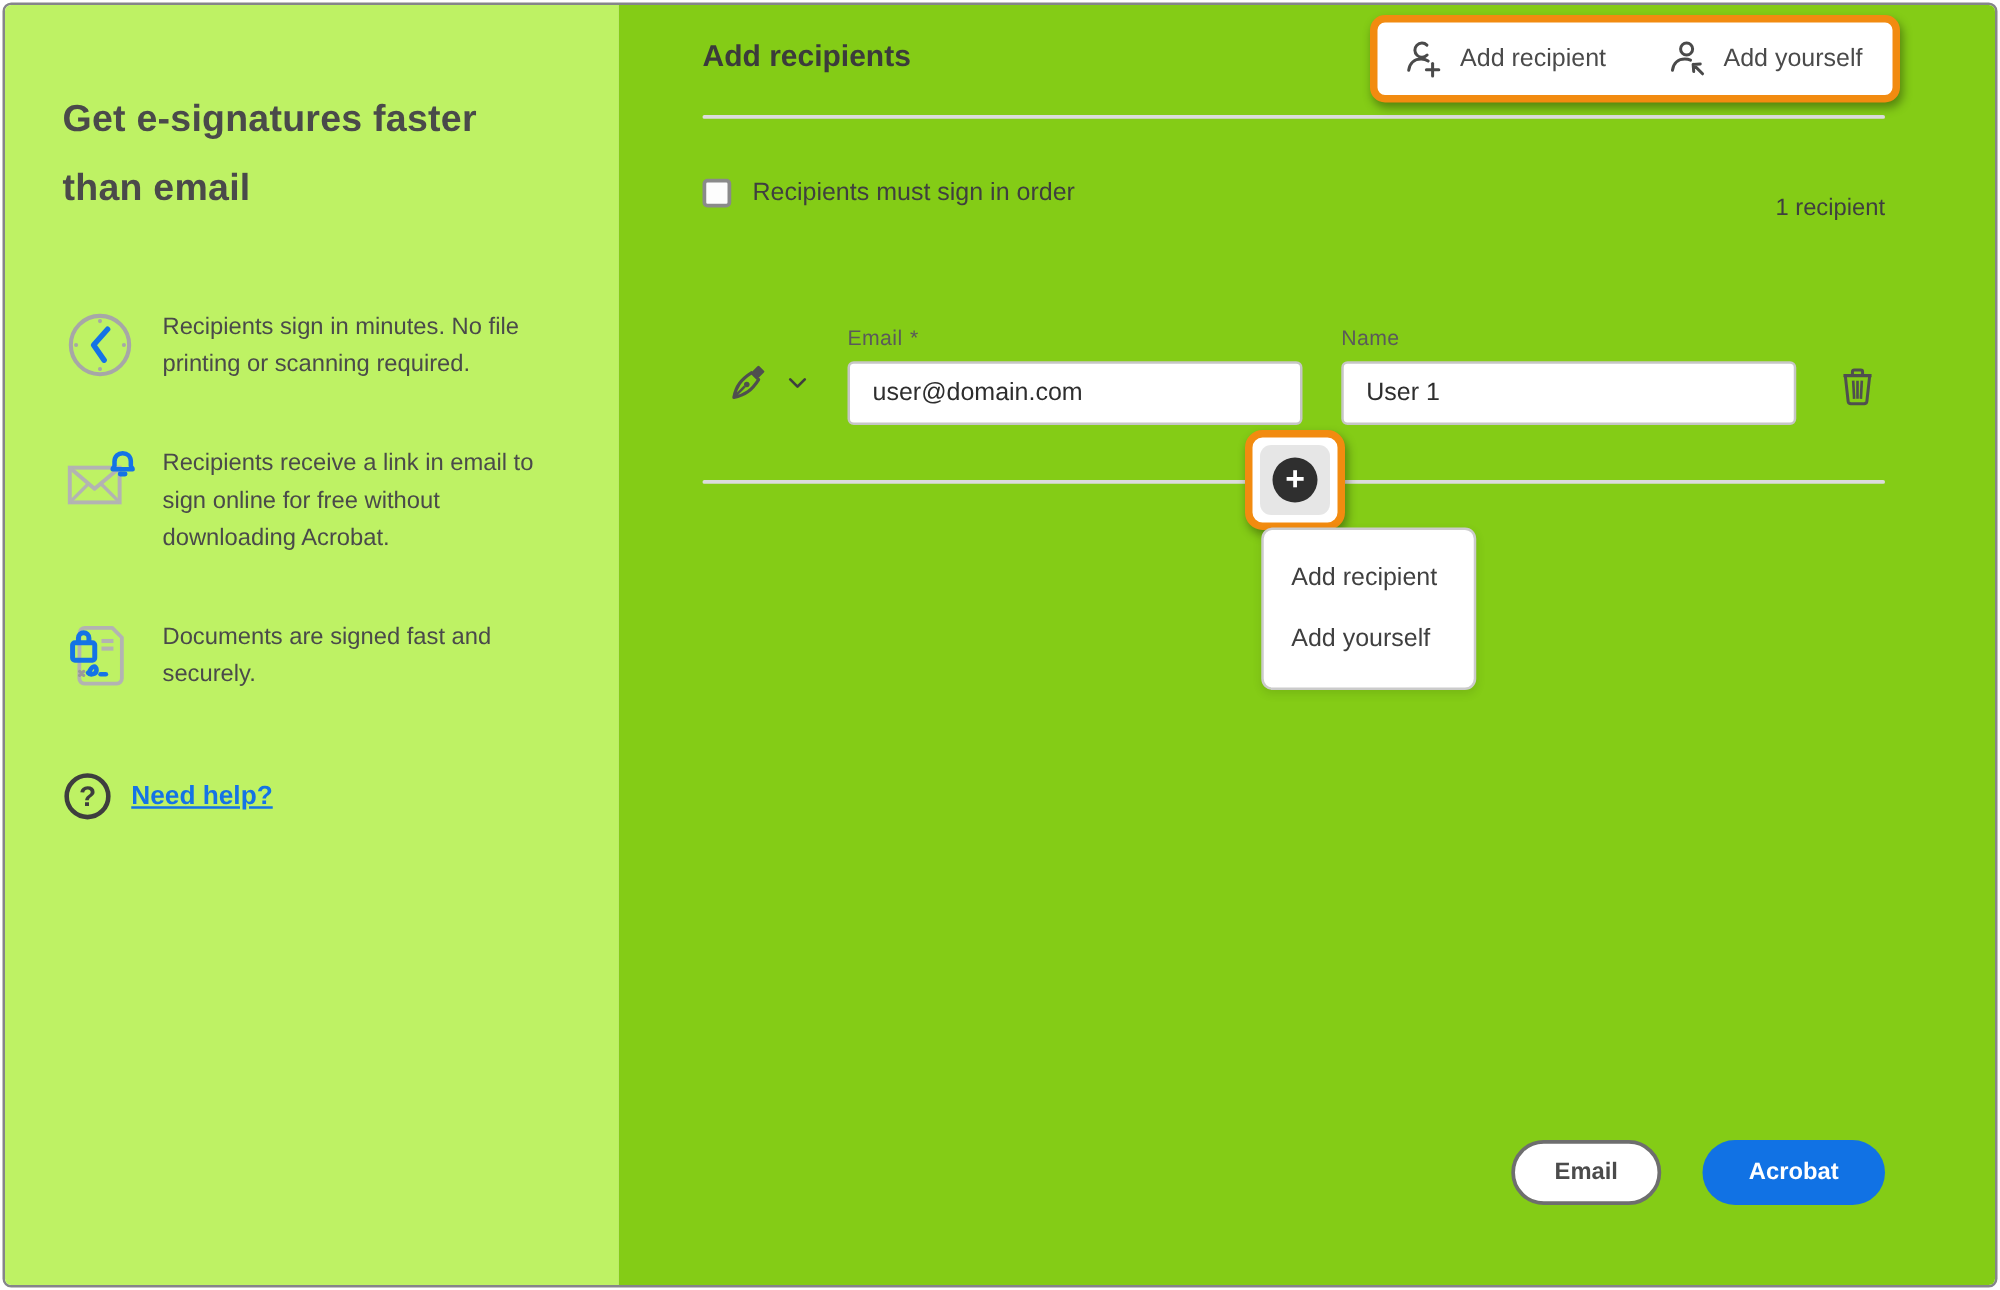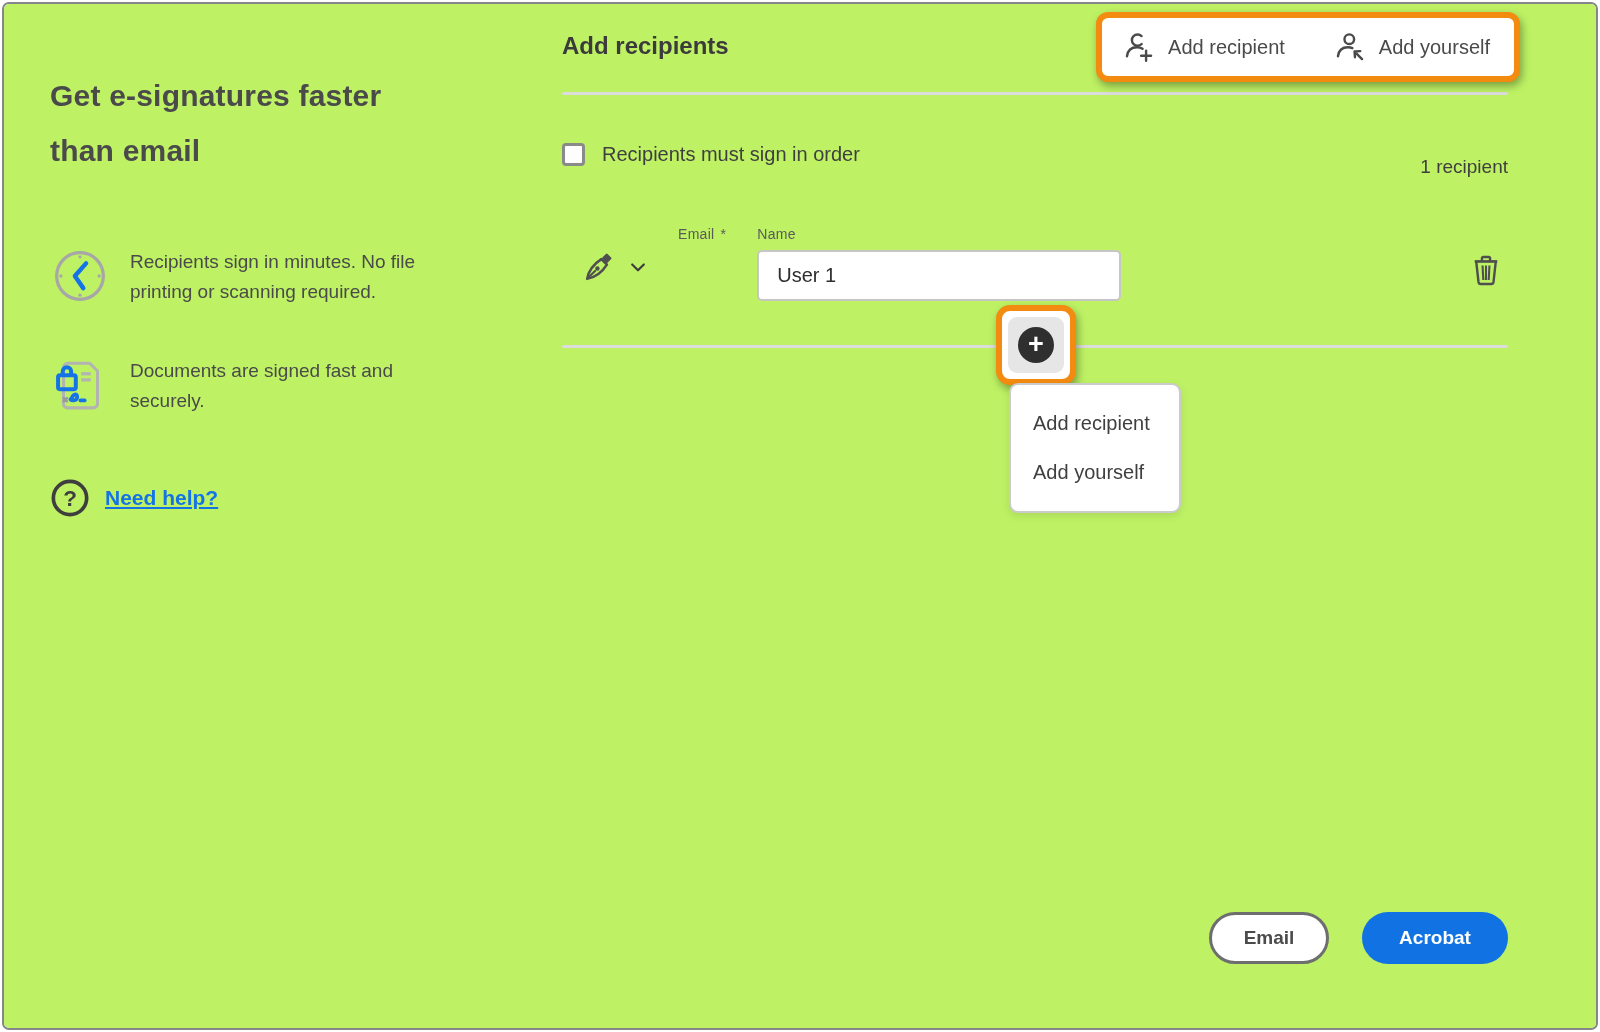--- a/index.html
+++ b/index.html
@@ -28,7 +28,7 @@
   .need-help .qicon { width: 40px; height: 40px; margin-right: 15px; }
   .need-help a { font-size: 21px; font-weight: bold; color: #1473e6; text-decoration: underline; text-align: right; }
   
-  .main { position: relative; flex: 1; background: #bef264; padding: 0 88px 0 67px; }
+  .main { position: relative; flex: 1; background: #84cc16; padding: 0 88px 0 67px; }
   .page-title { margin-top: 28px; font-size: 24px; font-weight: bold; color: #3b3b3b; }
   .toolbar-highlight {
     position: absolute; top: 8px; right: 76px;

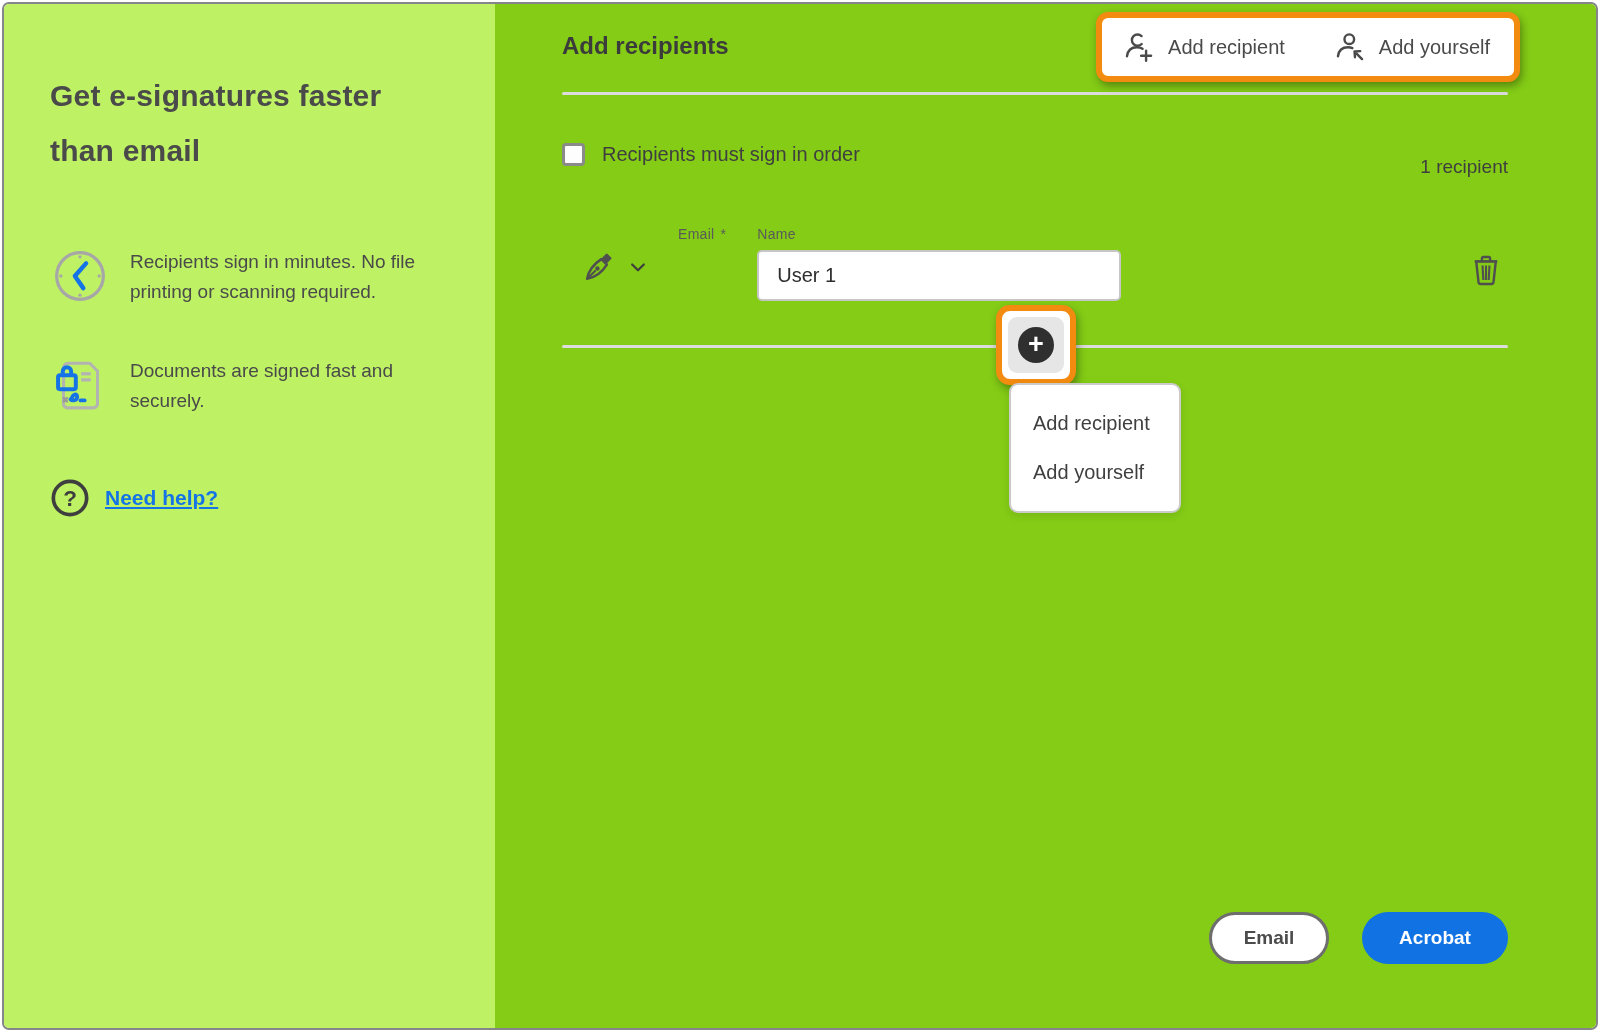--- a/index.html
+++ b/index.html
@@ -55,7 +55,7 @@
   .field-group { display: flex; flex-direction: column; }
   .field-group.email { margin-left: 30px; }
   .field-group.name { margin-left: 31px; }
-  .field-label { font-size: 14px; color: #5a5a5a; margin-bottom: 8px; letter-spacing: .3px; }
+  .field-label { font-size: 17px; color: #5a5a5a; margin-bottom: 8px; letter-spacing: .3px; margin-top: 35px; }
   .req { color: #5a5a5a; margin-left: 6px; }
   .text-input {
     width: 364px; height: 51px; border: 2px solid #c6c6c6; border-radius: 5px;

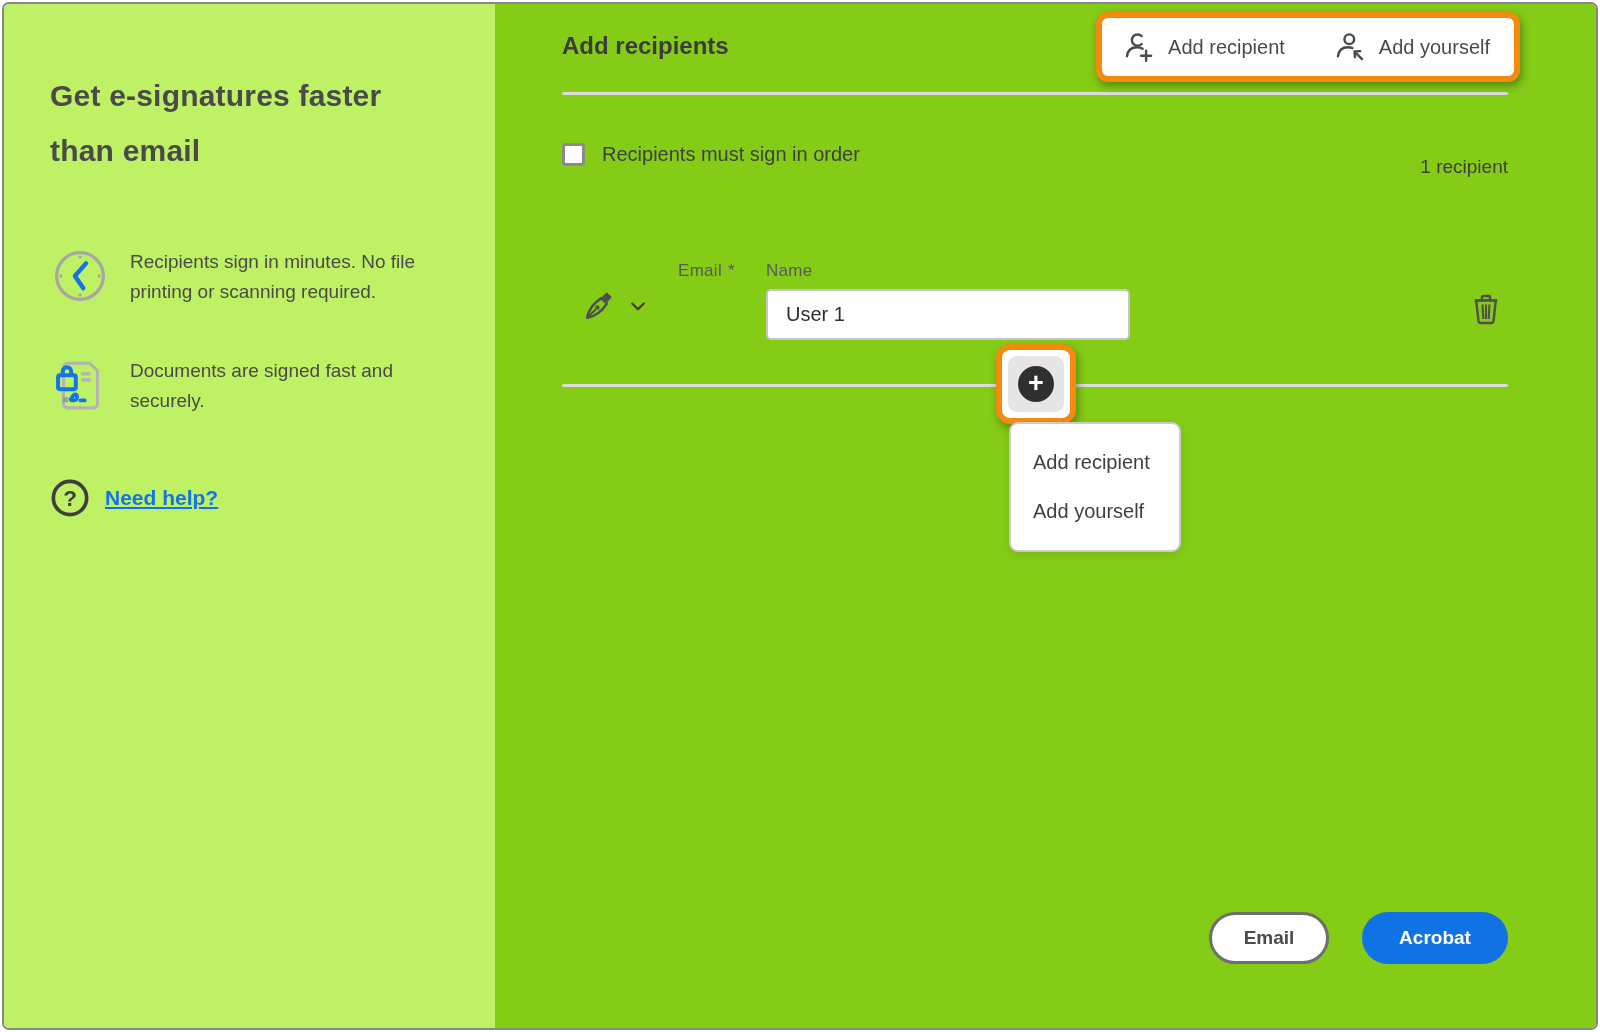--- a/index.html
+++ b/index.html
@@ -198,6 +198,7 @@
 
       <div class="field-group email">
         <label class="field-label"><span>Email</span><span class="req">*</span></label>
+        <input class="text-input" type="text" value="user@domain.com" style="">
       </div>
 
       <div class="field-group name">

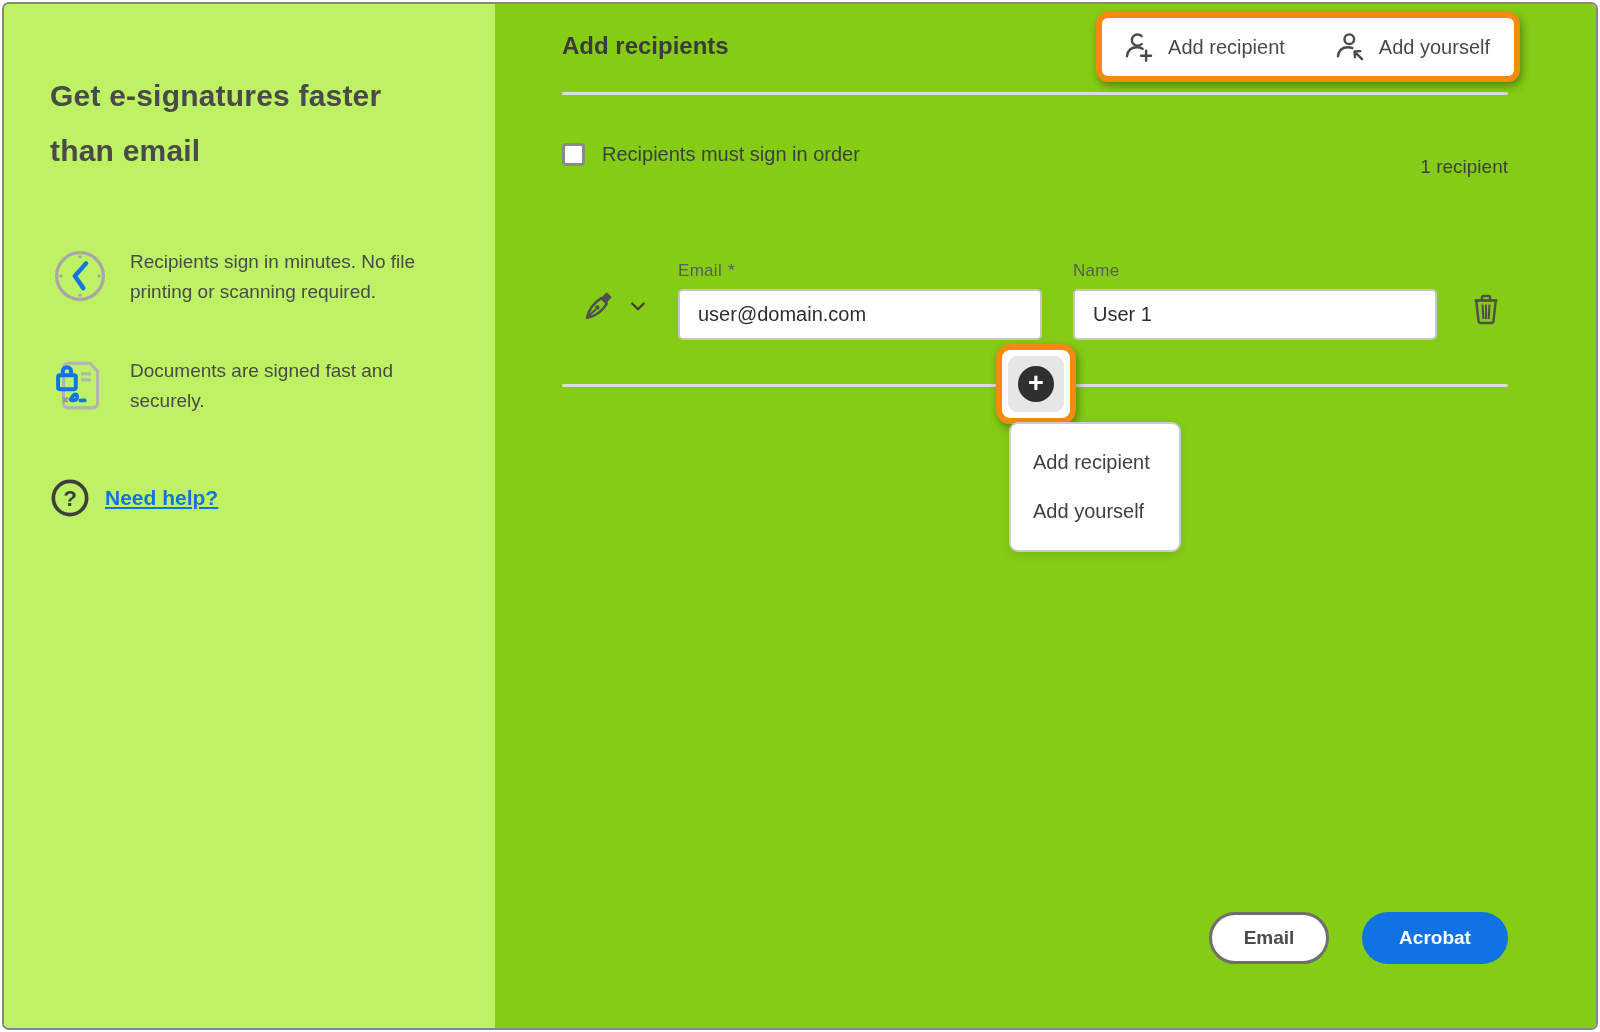--- a/index.html
+++ b/index.html
@@ -114,6 +114,19 @@
         <span class="btext">Recipients sign in minutes. No file printing or scanning required.</span>
       </div>
 
+      <div class="benefit">
+        <span class="bicon">
+          <svg width="58" height="58" viewBox="0 0 24 24" fill="none">
+            <rect x="2" y="7.5" width="16.5" height="11.5" stroke="#b3b3b3" stroke-width="1.3"></rect>
+            <polyline points="2,7.5 10.2,14.5 18.5,7.5" stroke="#b3b3b3" stroke-width="1.3" stroke-linejoin="round"></polyline>
+            <polyline points="2,19 8,13" stroke="#b3b3b3" stroke-width="1.1"></polyline>
+            <polyline points="18.5,19 12.5,13" stroke="#b3b3b3" stroke-width="1.1"></polyline>
+            <path d="M16.2 8 c0-0.5 0.6-0.5 0.6-1.2 v-1.3 c0-1.7 1.2-2.8 2.7-2.8 s2.7 1.1 2.7 2.8 v1.3 c0 0.7 0.6 0.7 0.6 1.2 z" stroke="#1473e6" stroke-width="1.5" stroke-linejoin="round"></path>
+            <line x1="18.7" y1="9.6" x2="20.3" y2="9.6" stroke="#1473e6" stroke-width="1.6" stroke-linecap="round"></line>
+          </svg>
+        </span>
+        <span class="btext">Recipients receive a link in email to sign online for free without downloading Acrobat.</span>
+      </div>
 
       <div class="benefit">
         <span class="bicon">

